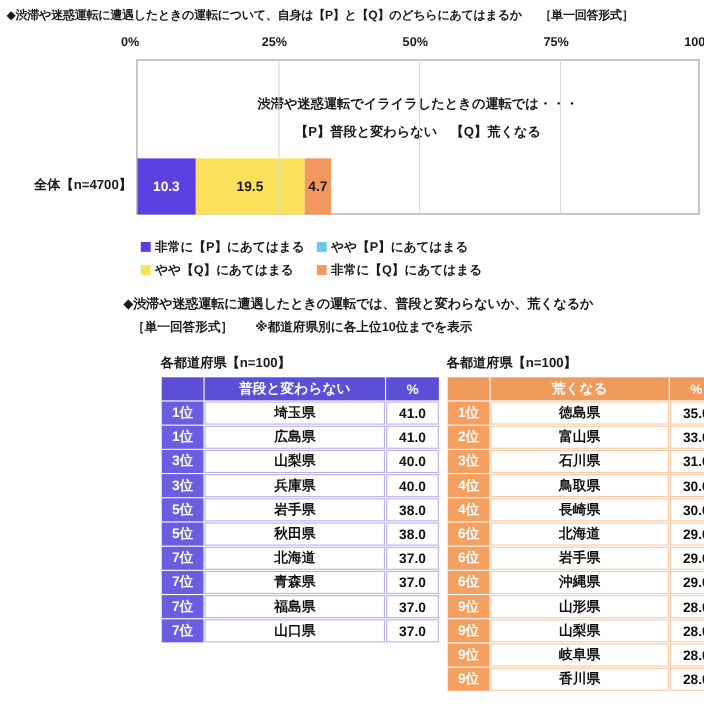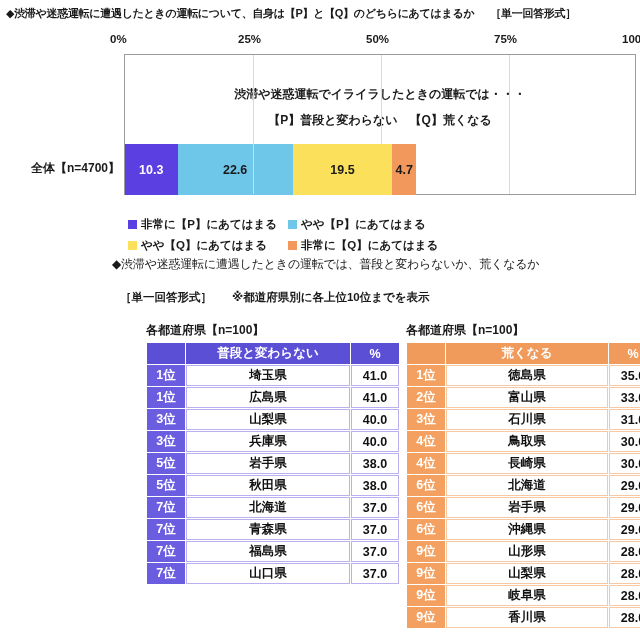--- a/index.html
+++ b/index.html
@@ -219,7 +219,6 @@
   </div>
   <div class="bar-row" id="bar-row">
       <div class="seg s1" style="width: 10.3%; background: rgb(91, 63, 224);">10.3</div>
-      <div class="seg s2" style="width: 22.6%; background: rgb(110, 198, 232);">22.6</div>
       <div class="seg s4" style="width: 19.5%; background: rgb(251, 224, 92);">19.5</div>
       <div class="seg s5" style="width: 4.7%; background: rgb(242, 152, 92);">4.7</div>
     </div>

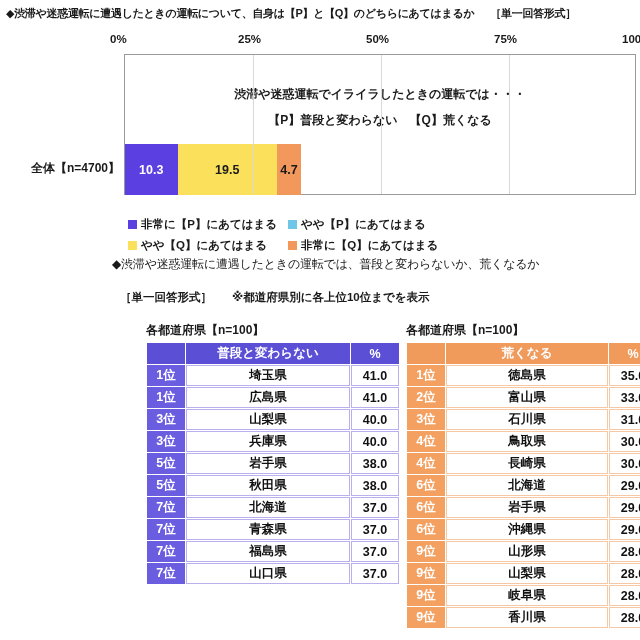--- a/index.html
+++ b/index.html
@@ -139,9 +139,9 @@
   .sub-head {
     position: absolute;
     left: 112px;
-    top: 256px;
+    top: 268px;
     font-size: 12px;
-    font-weight: normal;
+    font-weight: bold;
     letter-spacing: -0.2px;
     white-space: nowrap;
   }

